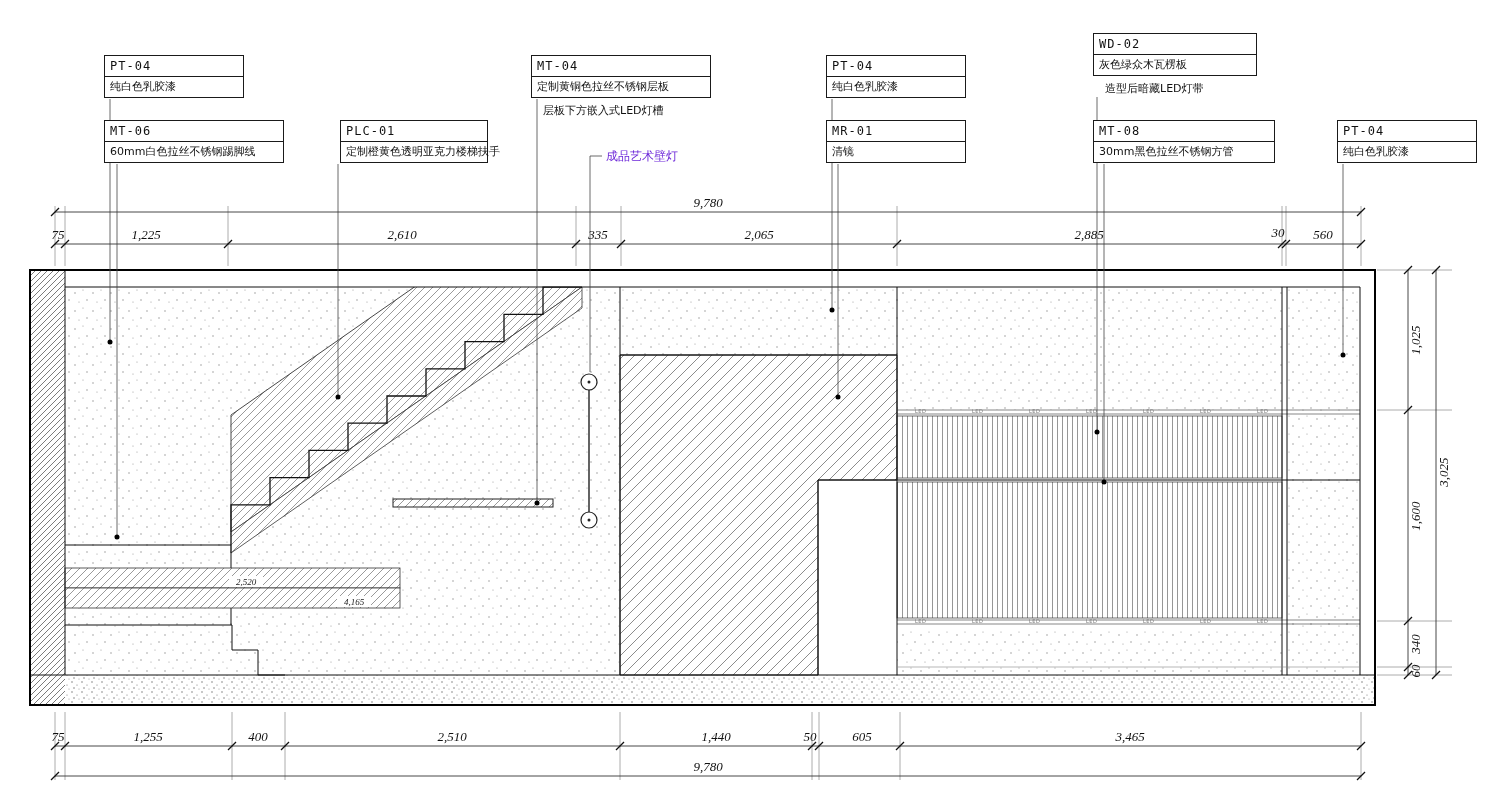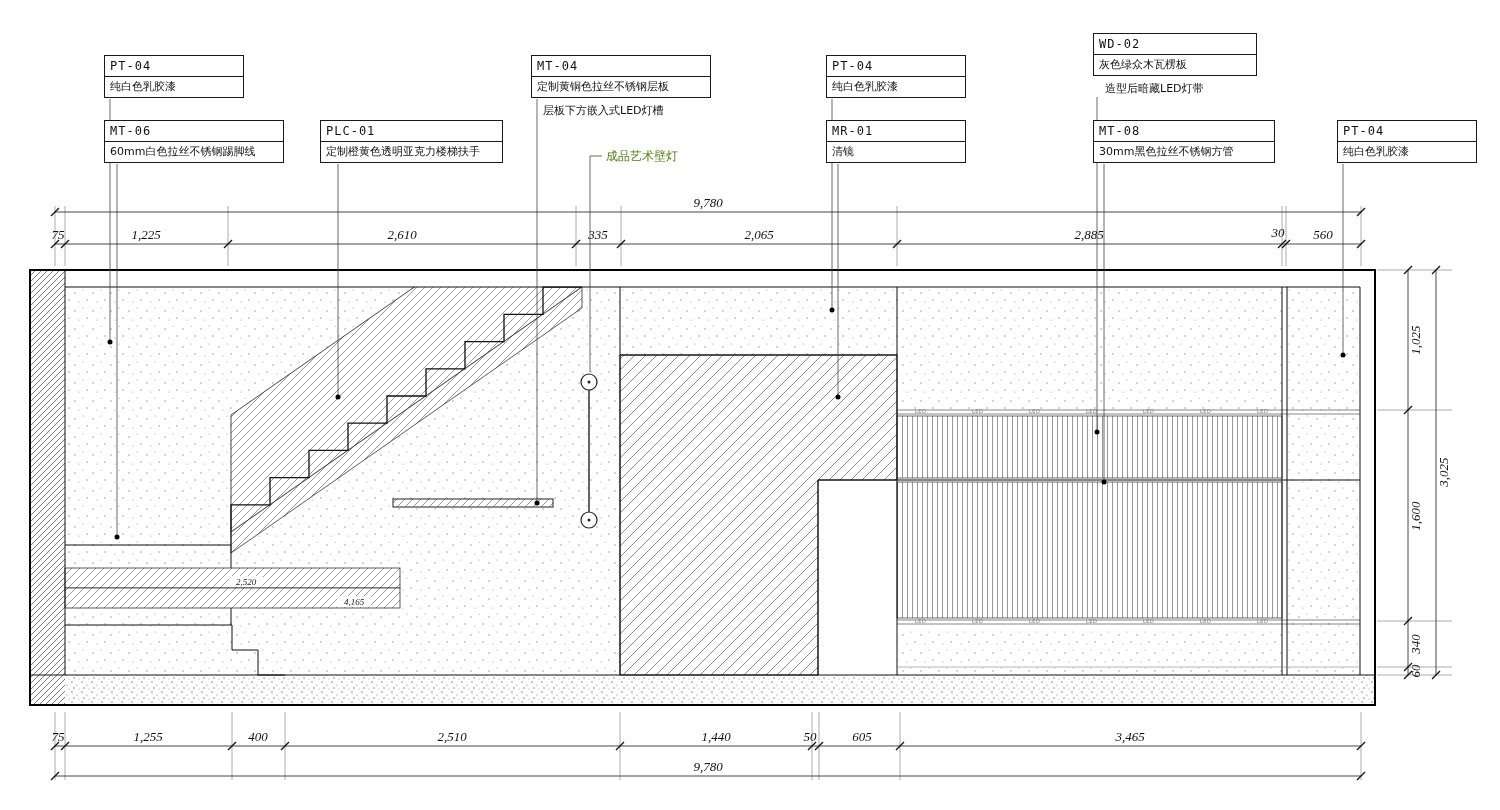--- a/index.html
+++ b/index.html
@@ -265,7 +265,7 @@
   <div class="co-box code">MT-06</div>
   <div class="co-box">60mm白色拉丝不锈钢踢脚线</div>
 </div>
-<div class="callout" style="left:320px;top:120px;width:183px">
+<div class="callout" style="left:340px;top:120px;width:148px">
   <div class="co-box code">PLC-01</div>
   <div class="co-box">定制橙黄色透明亚克力楼梯扶手</div>
 </div>

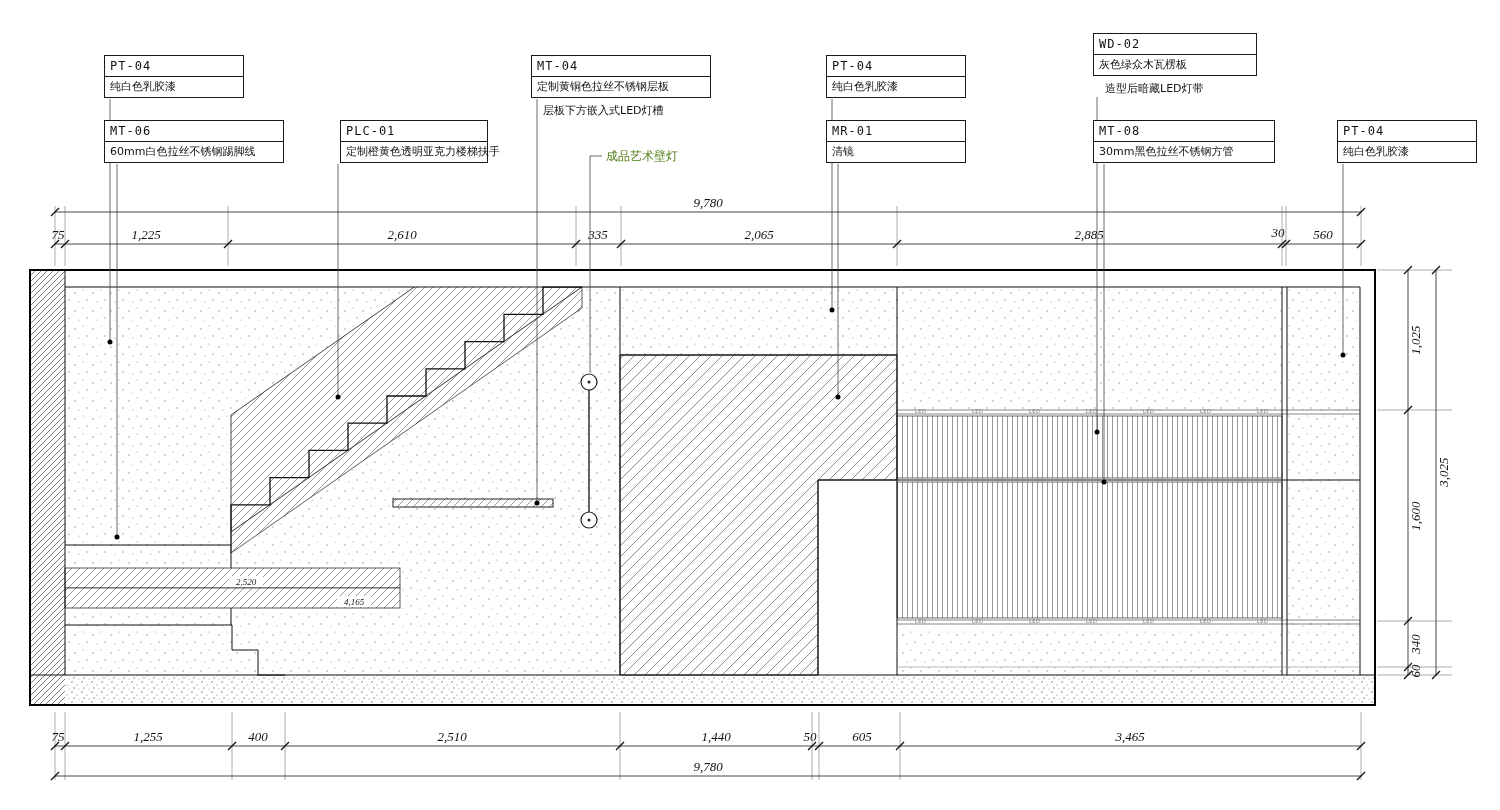--- a/index.html
+++ b/index.html
@@ -10,7 +10,7 @@
   .co-box + .co-box, .co-note{margin-top:-1px;}
   .co-box.code{font-family:"DejaVu Sans Mono",monospace;font-size:12px;letter-spacing:1px;}
   .co-note{font-size:11px;line-height:20px;padding:4px 5px 0 12px;color:#111;white-space:nowrap;}
-  .free-label{position:absolute;z-index:5;font-size:12px;line-height:16px;color:#4d7c0f;white-space:nowrap;}
+  .free-label{position:absolute;z-index:5;font-size:12px;line-height:16px;color:#6d28d9;white-space:nowrap;}
   text.dim{font-family:"Liberation Serif",serif;font-style:italic;font-size:13px;fill:#111;}
   text.dim-xs{font-family:"Liberation Serif",serif;font-style:italic;font-size:9px;fill:#222;}
   text.led{font-family:"DejaVu Sans",sans-serif;font-size:5px;fill:#777;letter-spacing:.5px;}

